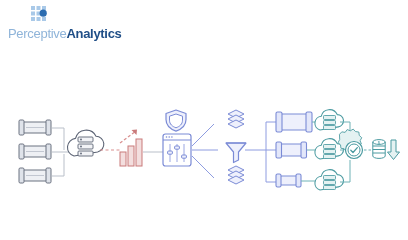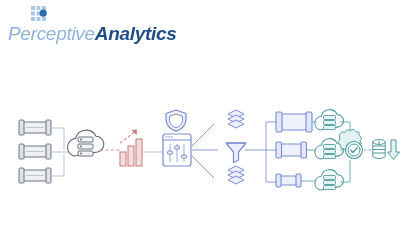--- a/index.html
+++ b/index.html
@@ -42,11 +42,10 @@
     top: 20px;
     width: 130px;
     height: 20px;
-    font-size: 19px;
+    font-size: 13px;
     letter-spacing: -0.3px;
     white-space: nowrap;
     line-height: 20px;
-    font-style: italic;
   }
   .word-light { color: #8fb4d9; font-weight: 400; }
   .word-bold  { color: #1f4e87; font-weight: 700; }

